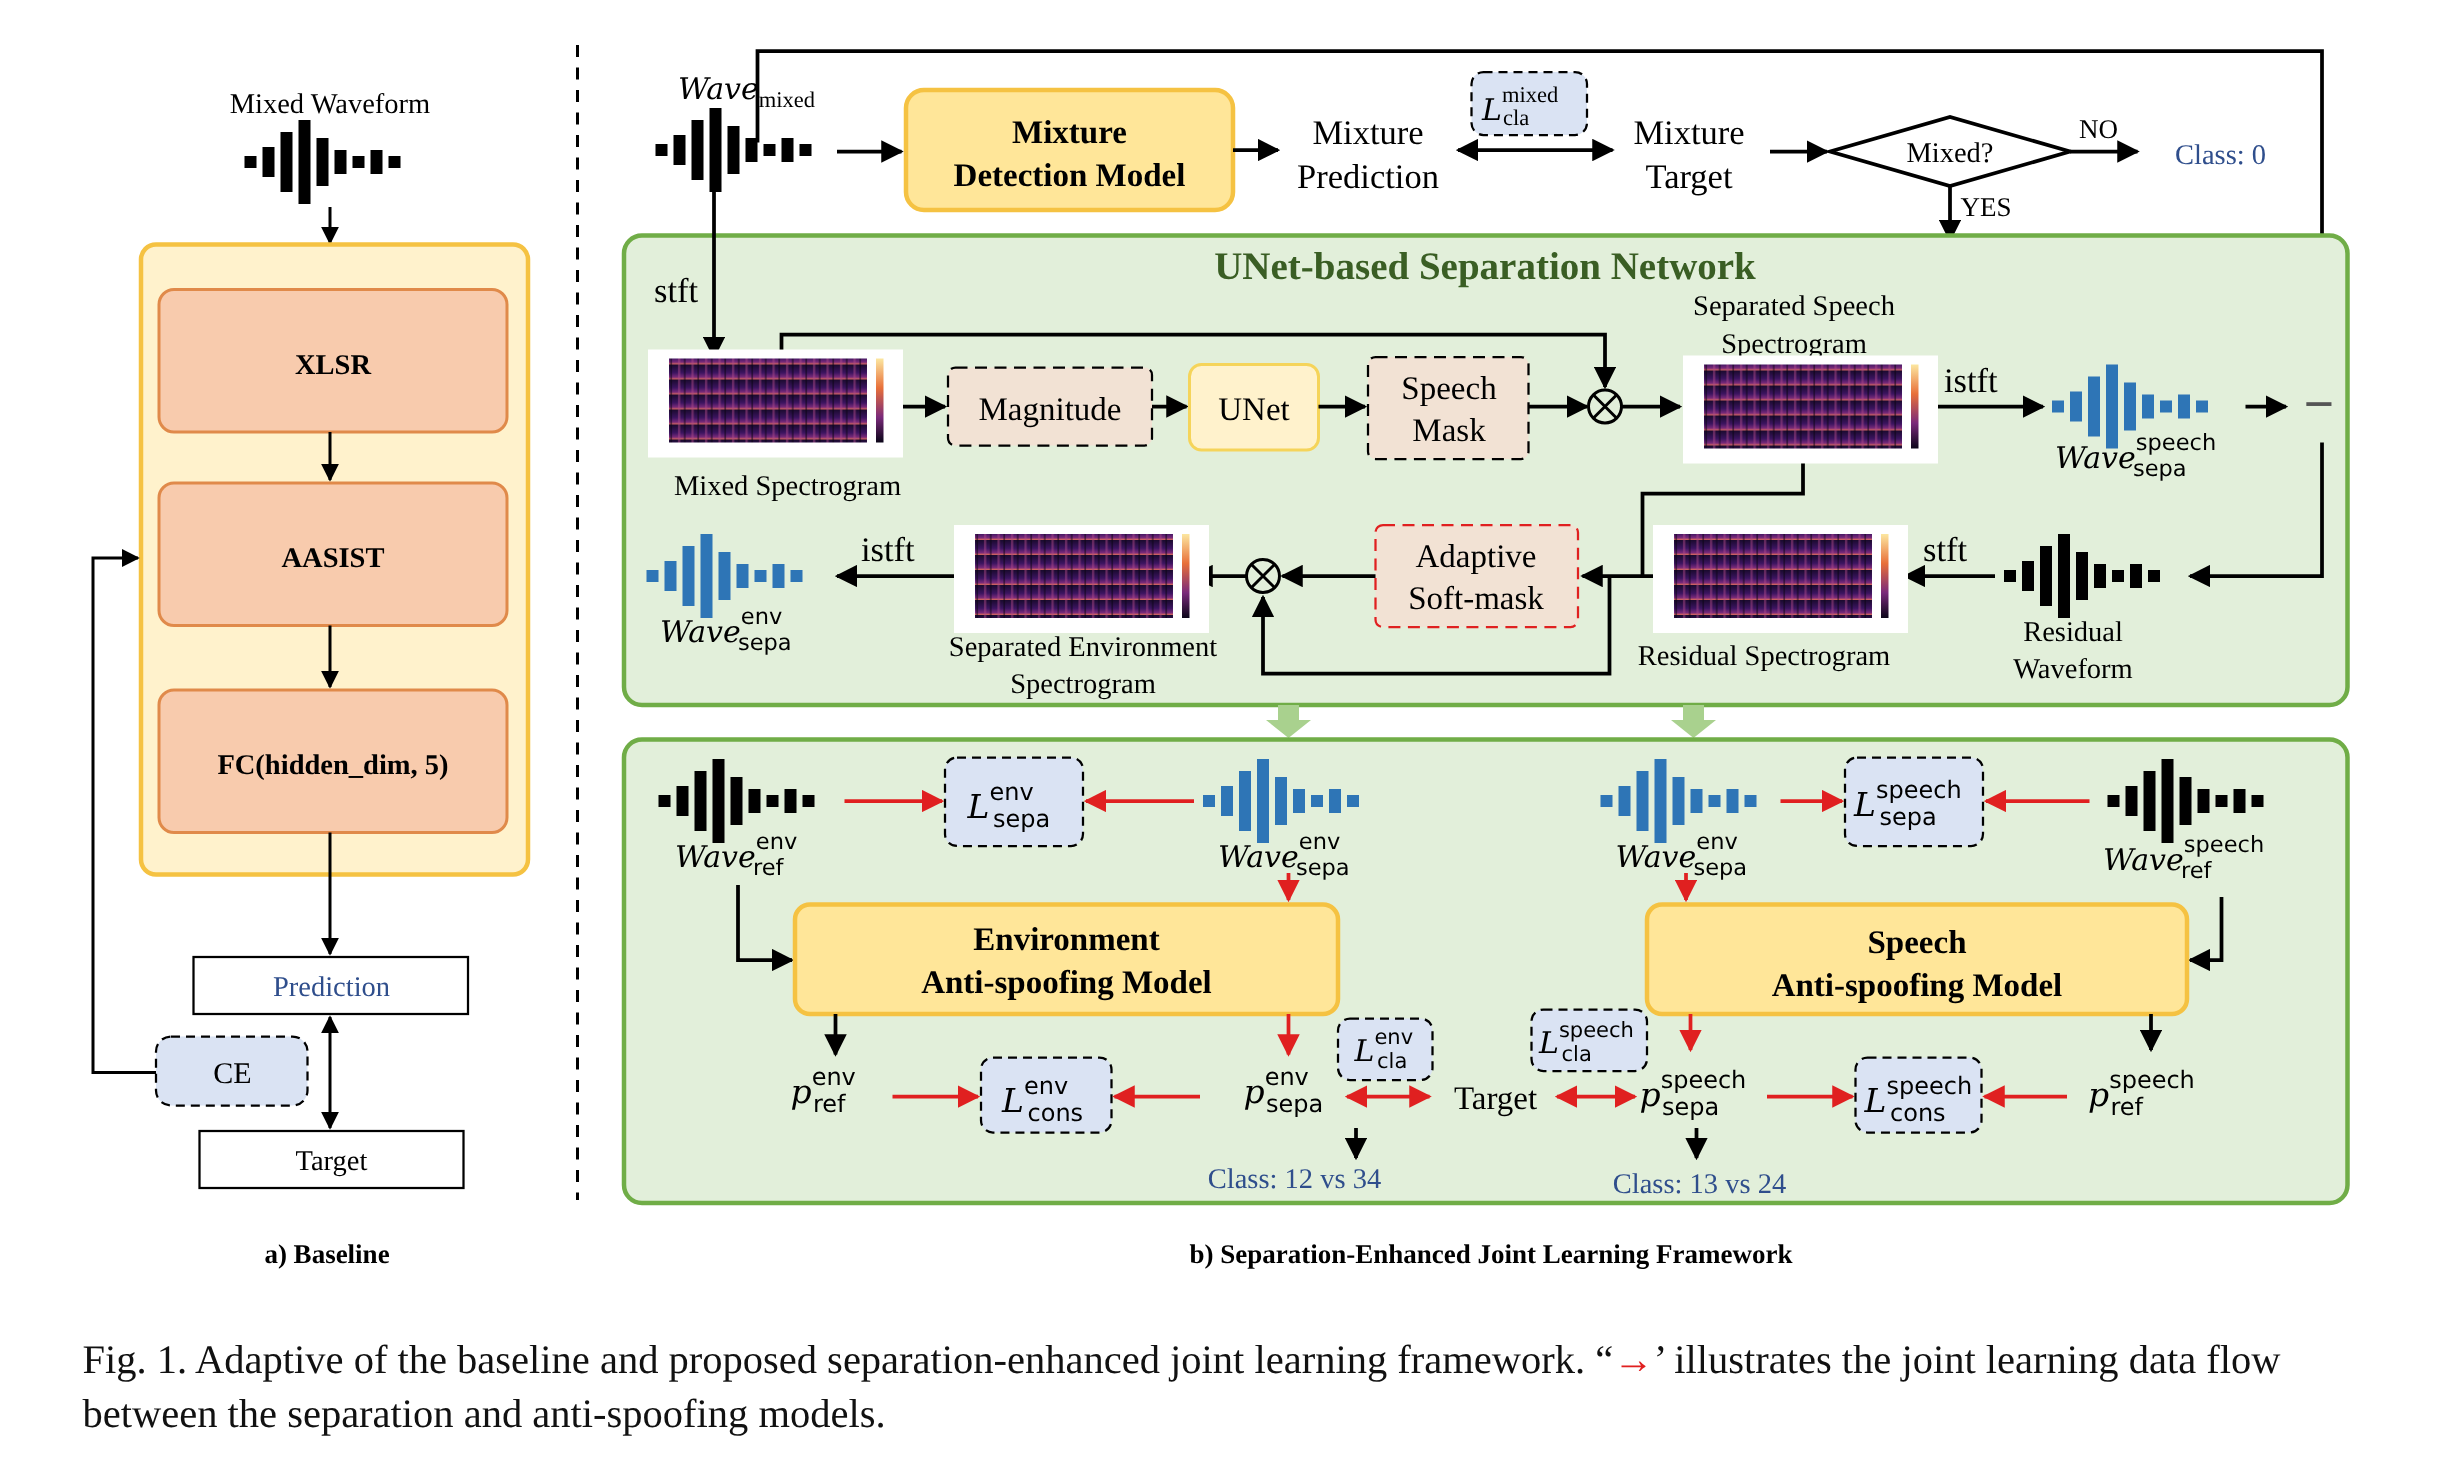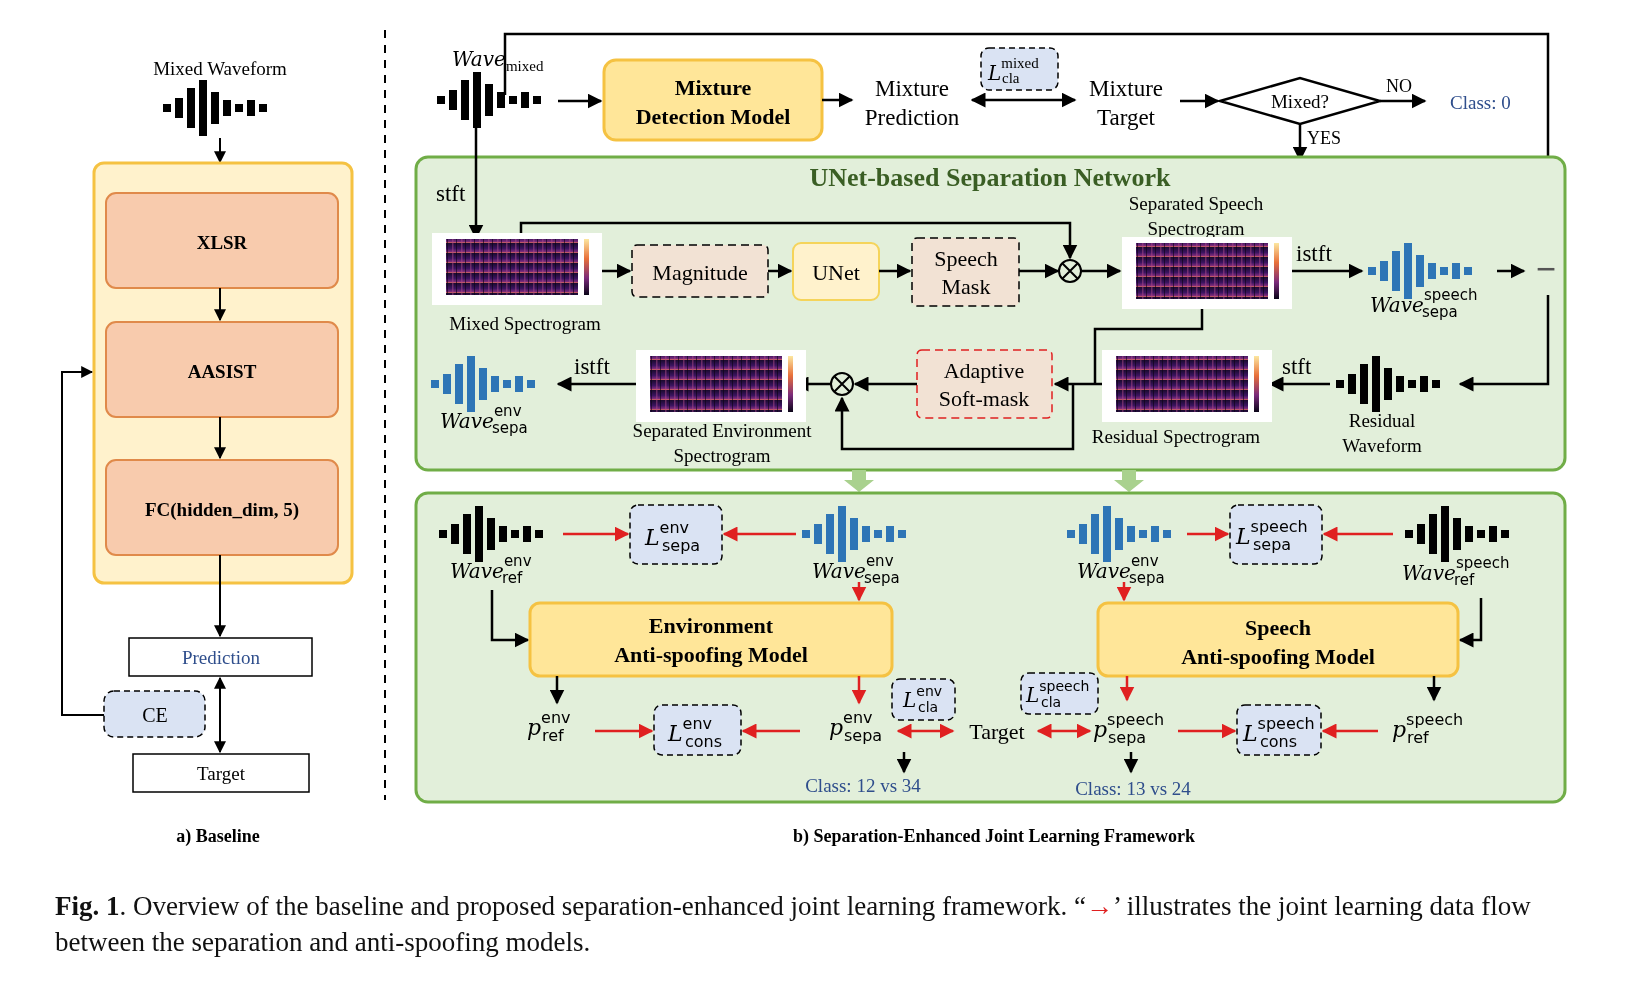--- a/index.html
+++ b/index.html
@@ -11,7 +11,7 @@
   .ms { font-family:"DejaVu Sans","Liberation Sans",sans-serif; }
   .caption { position:absolute; left:55px; top:888px; width:1530px;
              font-size:27px; line-height:36px; color:#111; }
-  .caption b { font-weight:bold; }
+  .caption b { font-weight:normal; }
   .caption .red { color:#e02020; }
 </style>
 </head>

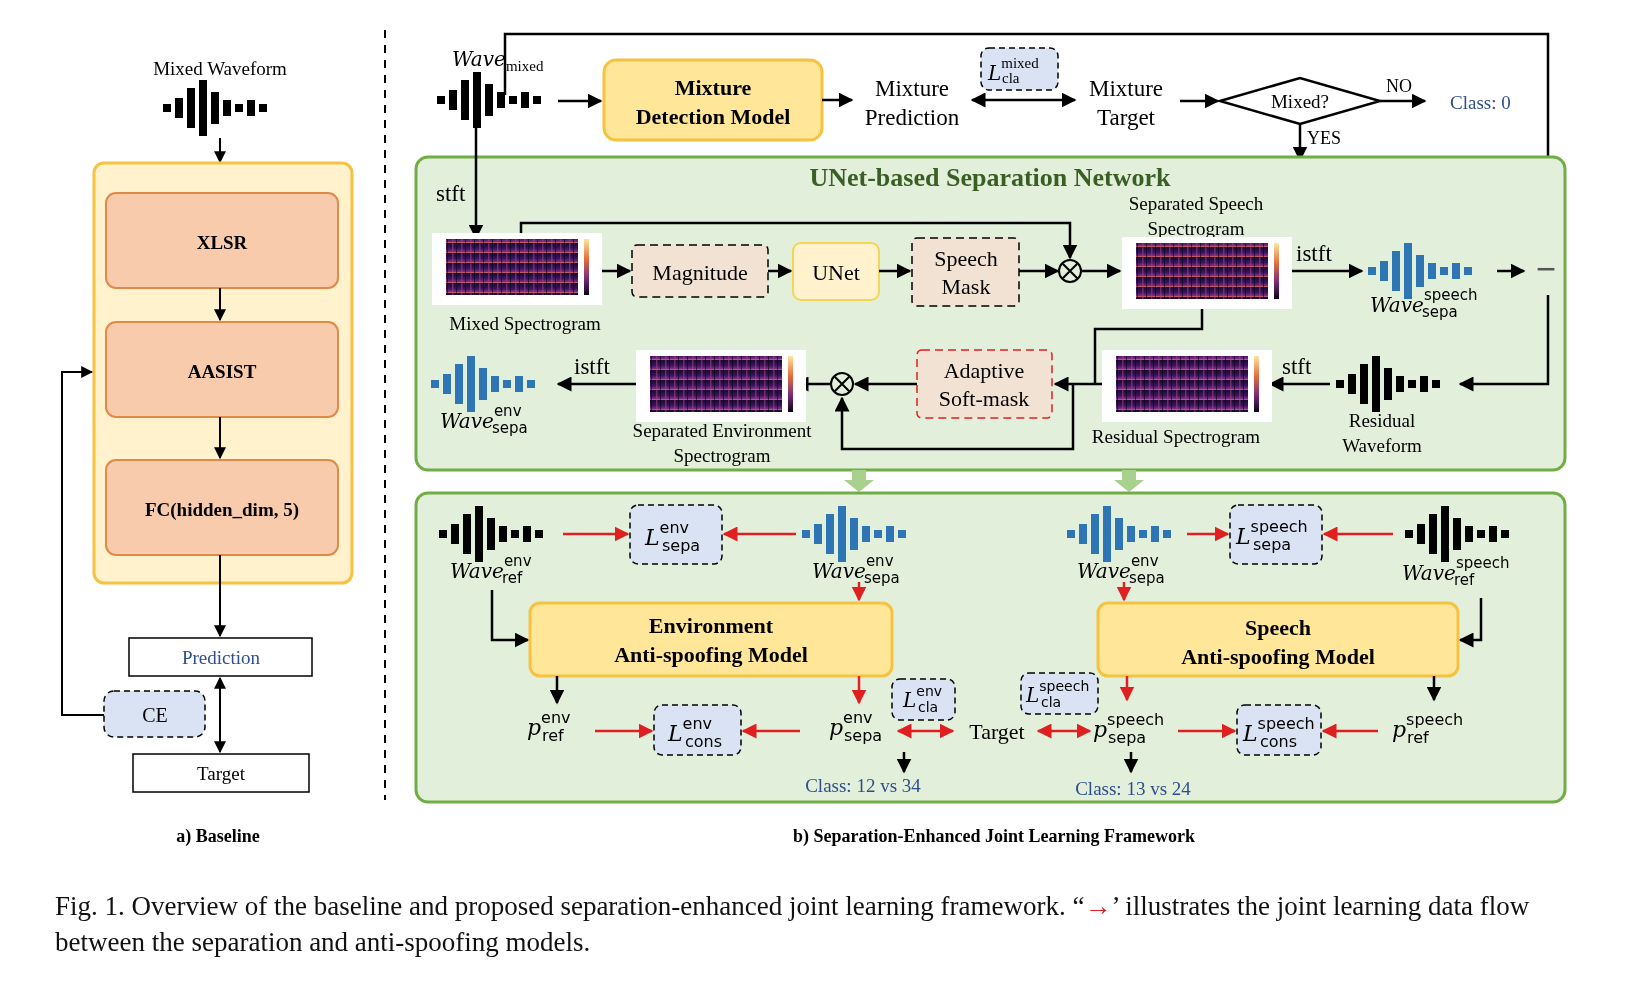--- a/index.html
+++ b/index.html
@@ -228,6 +228,6 @@
   <text class="t" x="994" y="842" font-size="18" font-weight="bold" text-anchor="middle">b) Separation-Enhanced Joint Learning Framework</text>
 </svg>
 
-<div class="caption"><b>Fig. 1</b><span>. Overview of the baseline and proposed separation-enhanced joint learning framework. “</span><span class="red">→</span><span>’ illustrates the joint learning data flow between the separation and anti-spoofing models.</span></div>
+<div class="caption"><b>Fig. 1</b><span>. Adaptive of the baseline and proposed separation-enhanced joint learning framework. “</span><span class="red">→</span><span>’ illustrates the joint learning data flow between the separation and anti-spoofing models.</span></div>
 
 </body></html>

